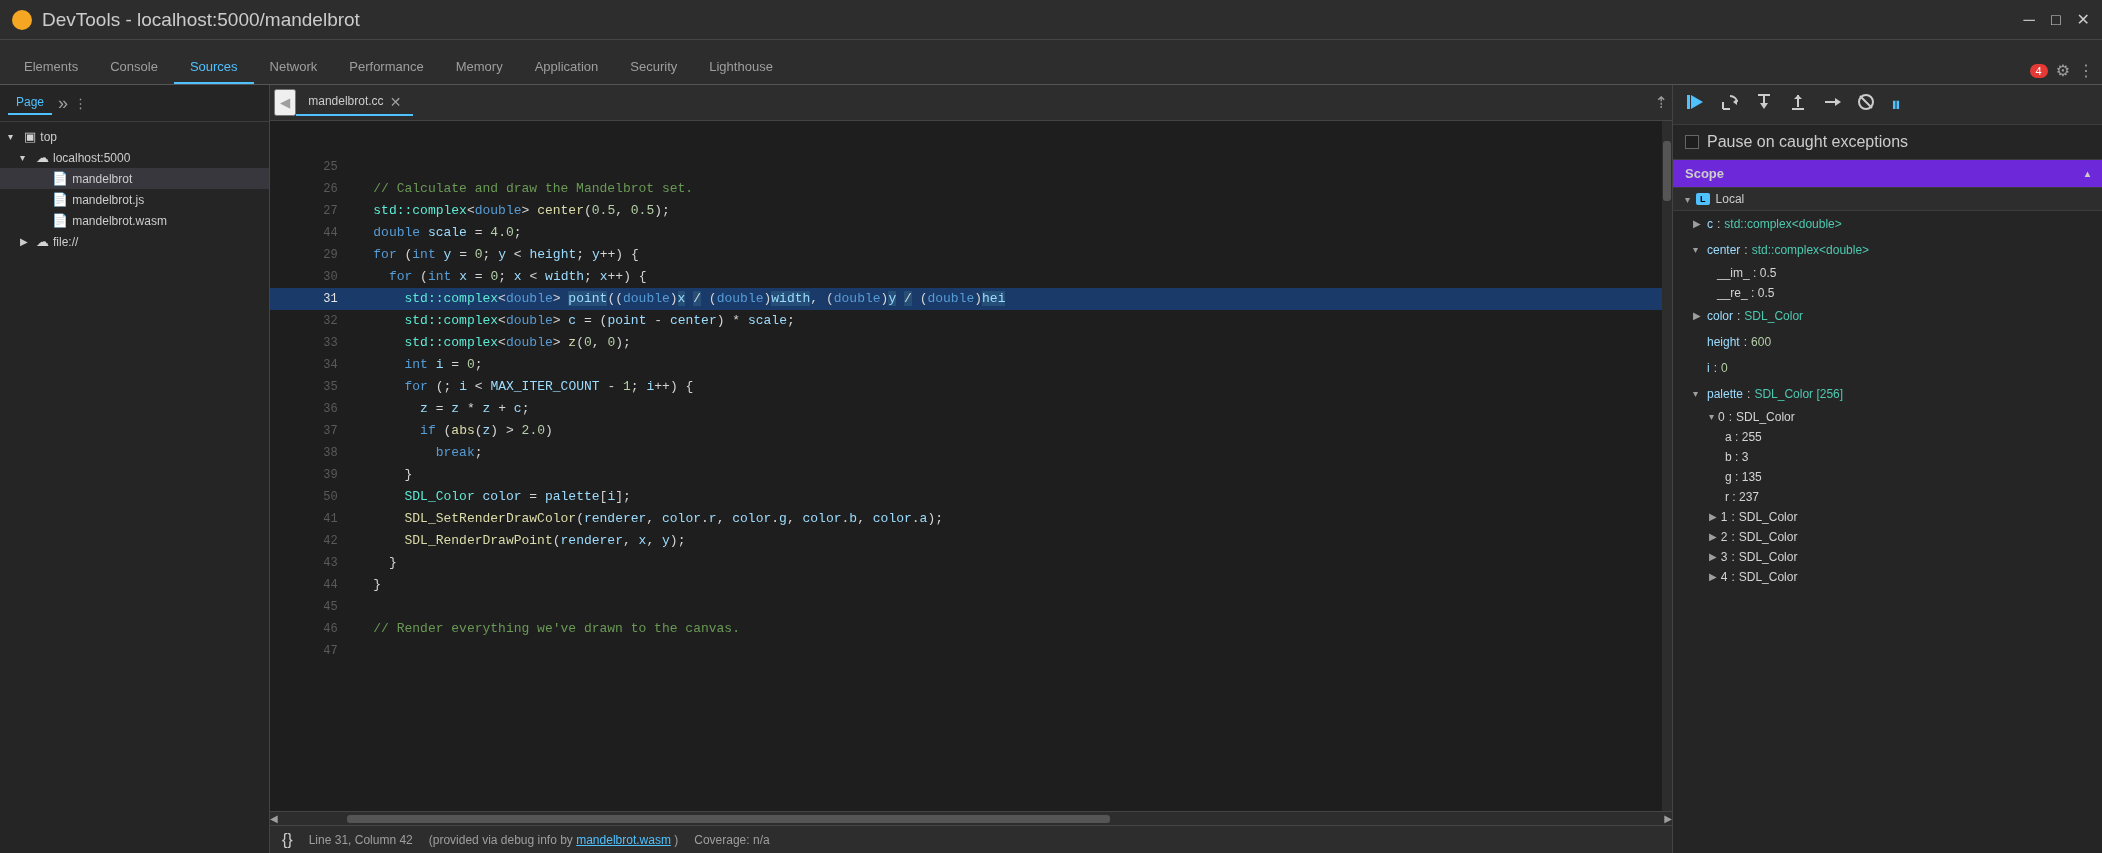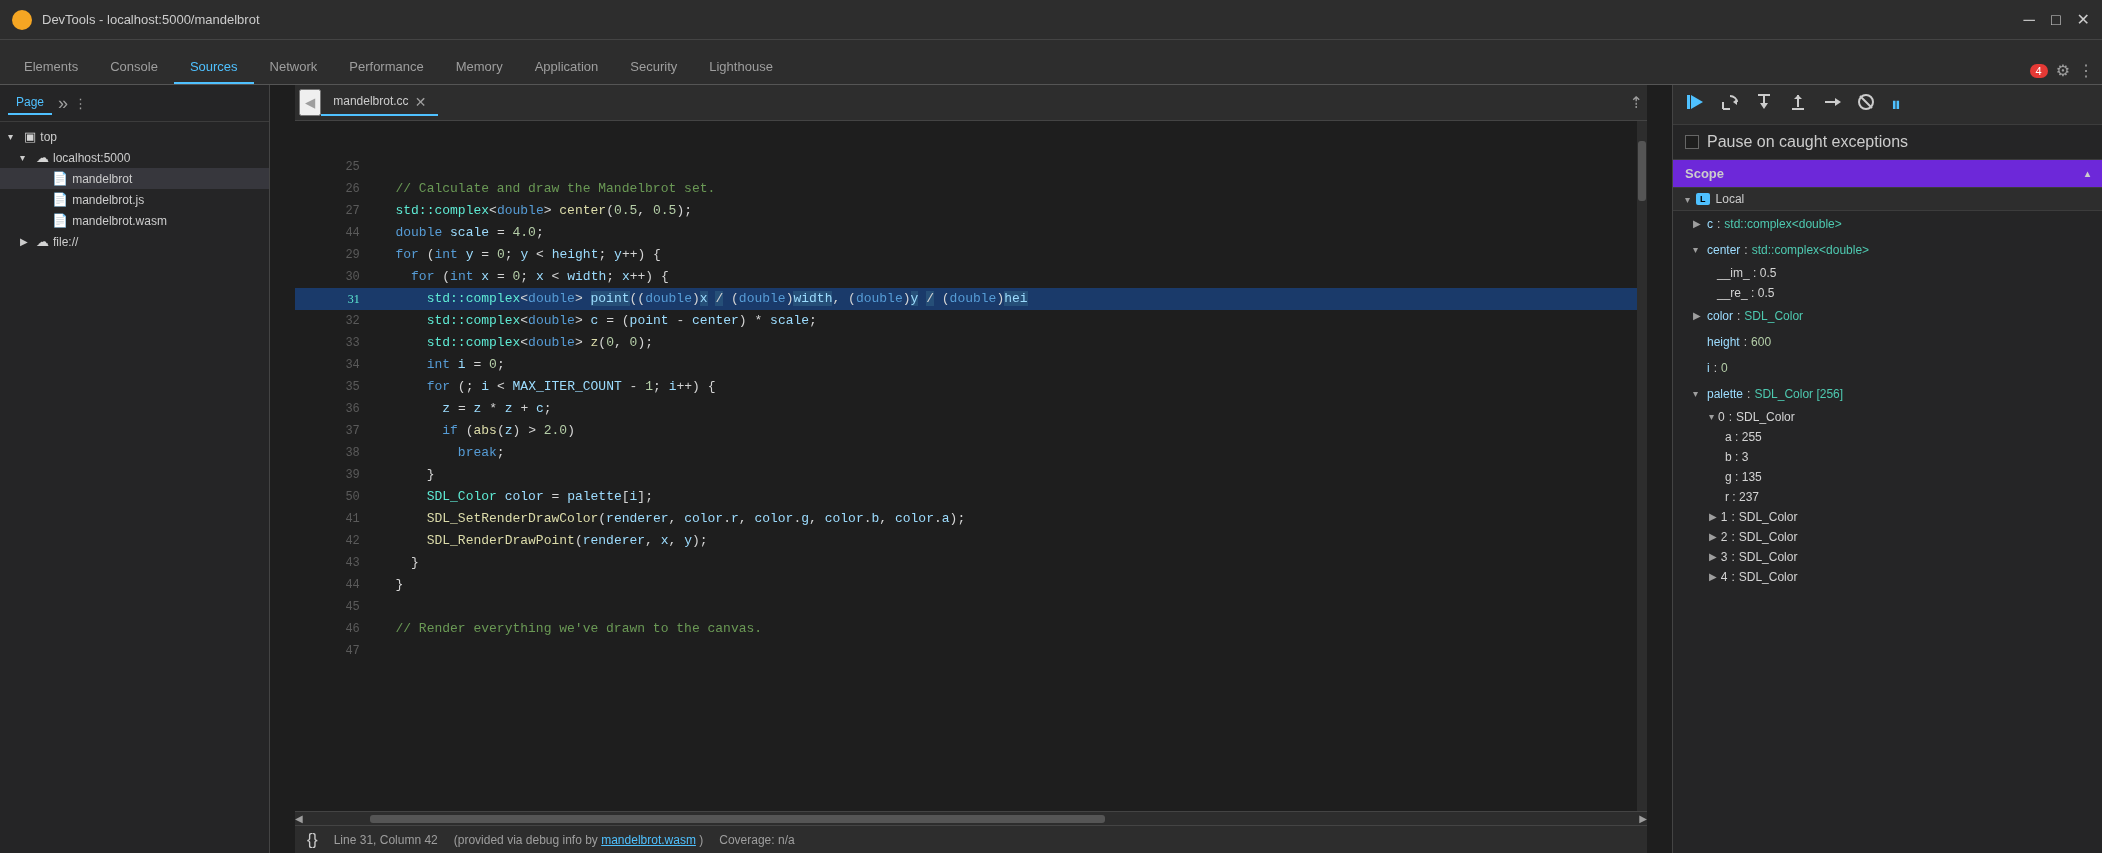--- a/index.html
+++ b/index.html
@@ -17,7 +17,7 @@
     }
     .titlebar-left { display: flex; align-items: center; gap: 10px; }
     .titlebar-icon { width: 20px; height: 20px; background: #f5a623; border-radius: 50%; }
-    .titlebar-title { color: #ccc; font-size: 13px; }
+    .titlebar-title { color: #ccc; font-size: 19px; }
     .titlebar-right { display: flex; align-items: center; gap: 16px; }
     .titlebar-btn { color: #ccc; font-size: 16px; cursor: pointer; background: none; border: none; }
 

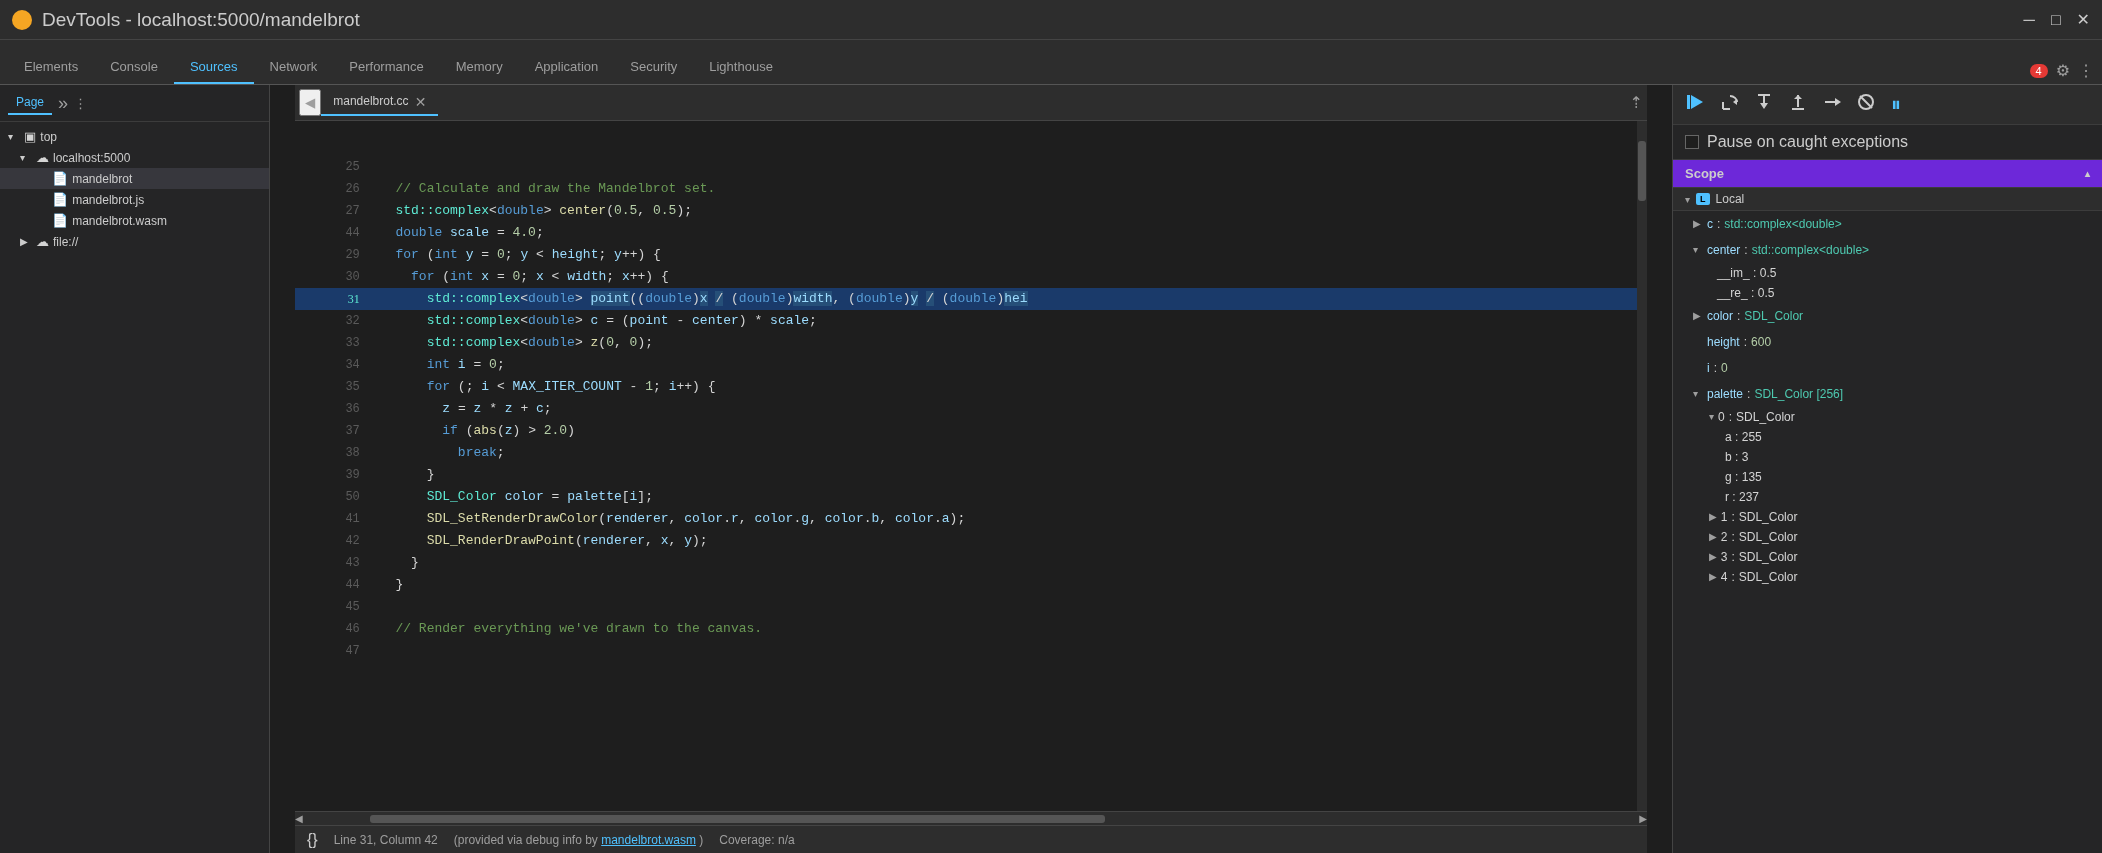--- a/index.html
+++ b/index.html
@@ -57,7 +57,6 @@
     .main-layout {
       display: flex;
       height: calc(853px - 40px - 45px);
-      gap: 25px;
     }
 
     

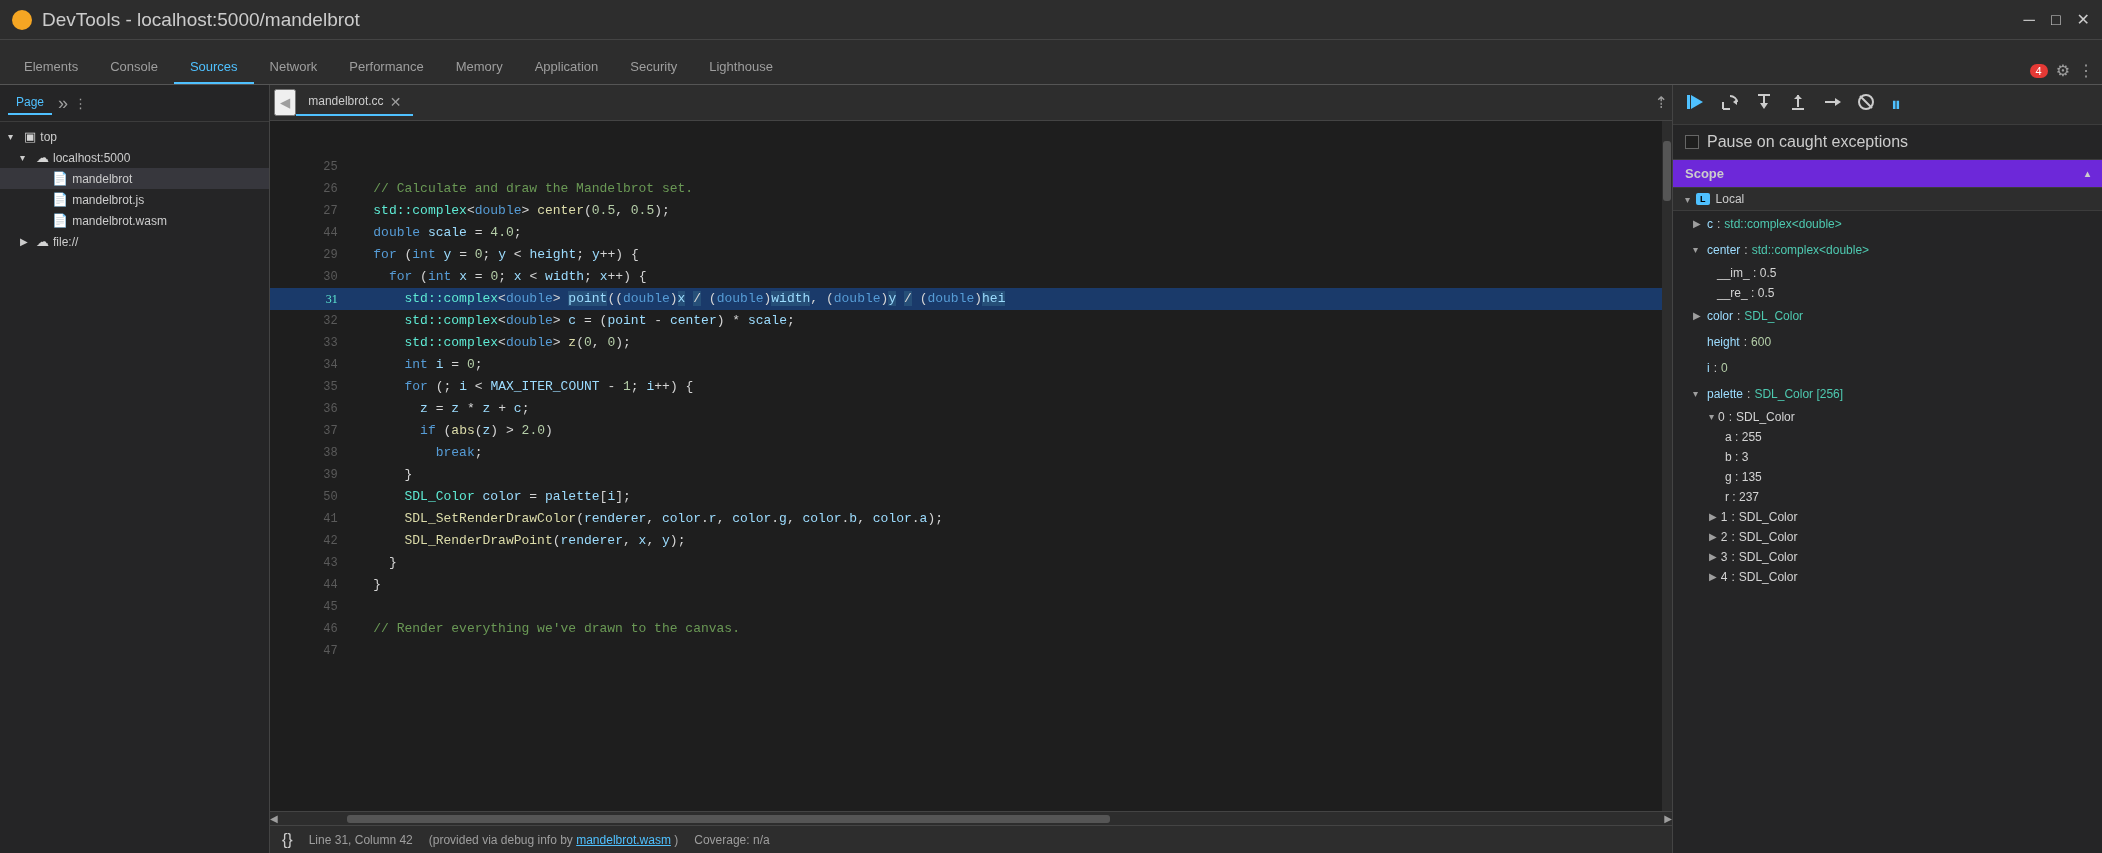--- a/index.html
+++ b/index.html
@@ -400,7 +400,7 @@
           <td class="line-code">    <span class="kw">for</span> <span class="op">(</span><span class="kw">int</span> <span class="var">x</span> <span class="op">=</span> <span class="num">0</span><span class="op">;</span> <span class="var">x</span> <span class="op">&lt;</span> <span class="var">width</span><span class="op">;</span> <span class="var">x</span><span class="op">++)</span> <span class="op">{</span></td>
         </tr>
         <tr class="line-highlight">
-          <td class="line-num" style="background:#1a3a6a;color:#5eead4;font-family:Liberation Serif, serif;">31</td>
+          <td class="line-num" style="background:#1a3a6a;color:#e5e5e5;">31</td>
           <td class="line-code" style="background:#1a3a6a;">      <span class="type">std::complex</span><span class="op">&lt;</span><span class="kw">double</span><span class="op">&gt;</span> <span class="var" style="background:#264f78;">point</span><span class="op">((</span><span class="kw">double</span><span class="op">)</span><span style="background:#264f78;" class="var">x</span> <span style="background:#264f78;" class="op">/</span> <span class="op">(</span><span class="kw">double</span><span class="op">)</span><span style="background:#264f78;" class="var">width</span><span class="op">,</span> <span class="op">(</span><span class="kw">double</span><span class="op">)</span><span style="background:#264f78;" class="var">y</span> <span style="background:#264f78;" class="op">/</span> <span class="op">(</span><span class="kw">double</span><span class="op">)</span><span style="background:#264f78;" class="var">hei</span></td>
         </tr>
         <tr>

